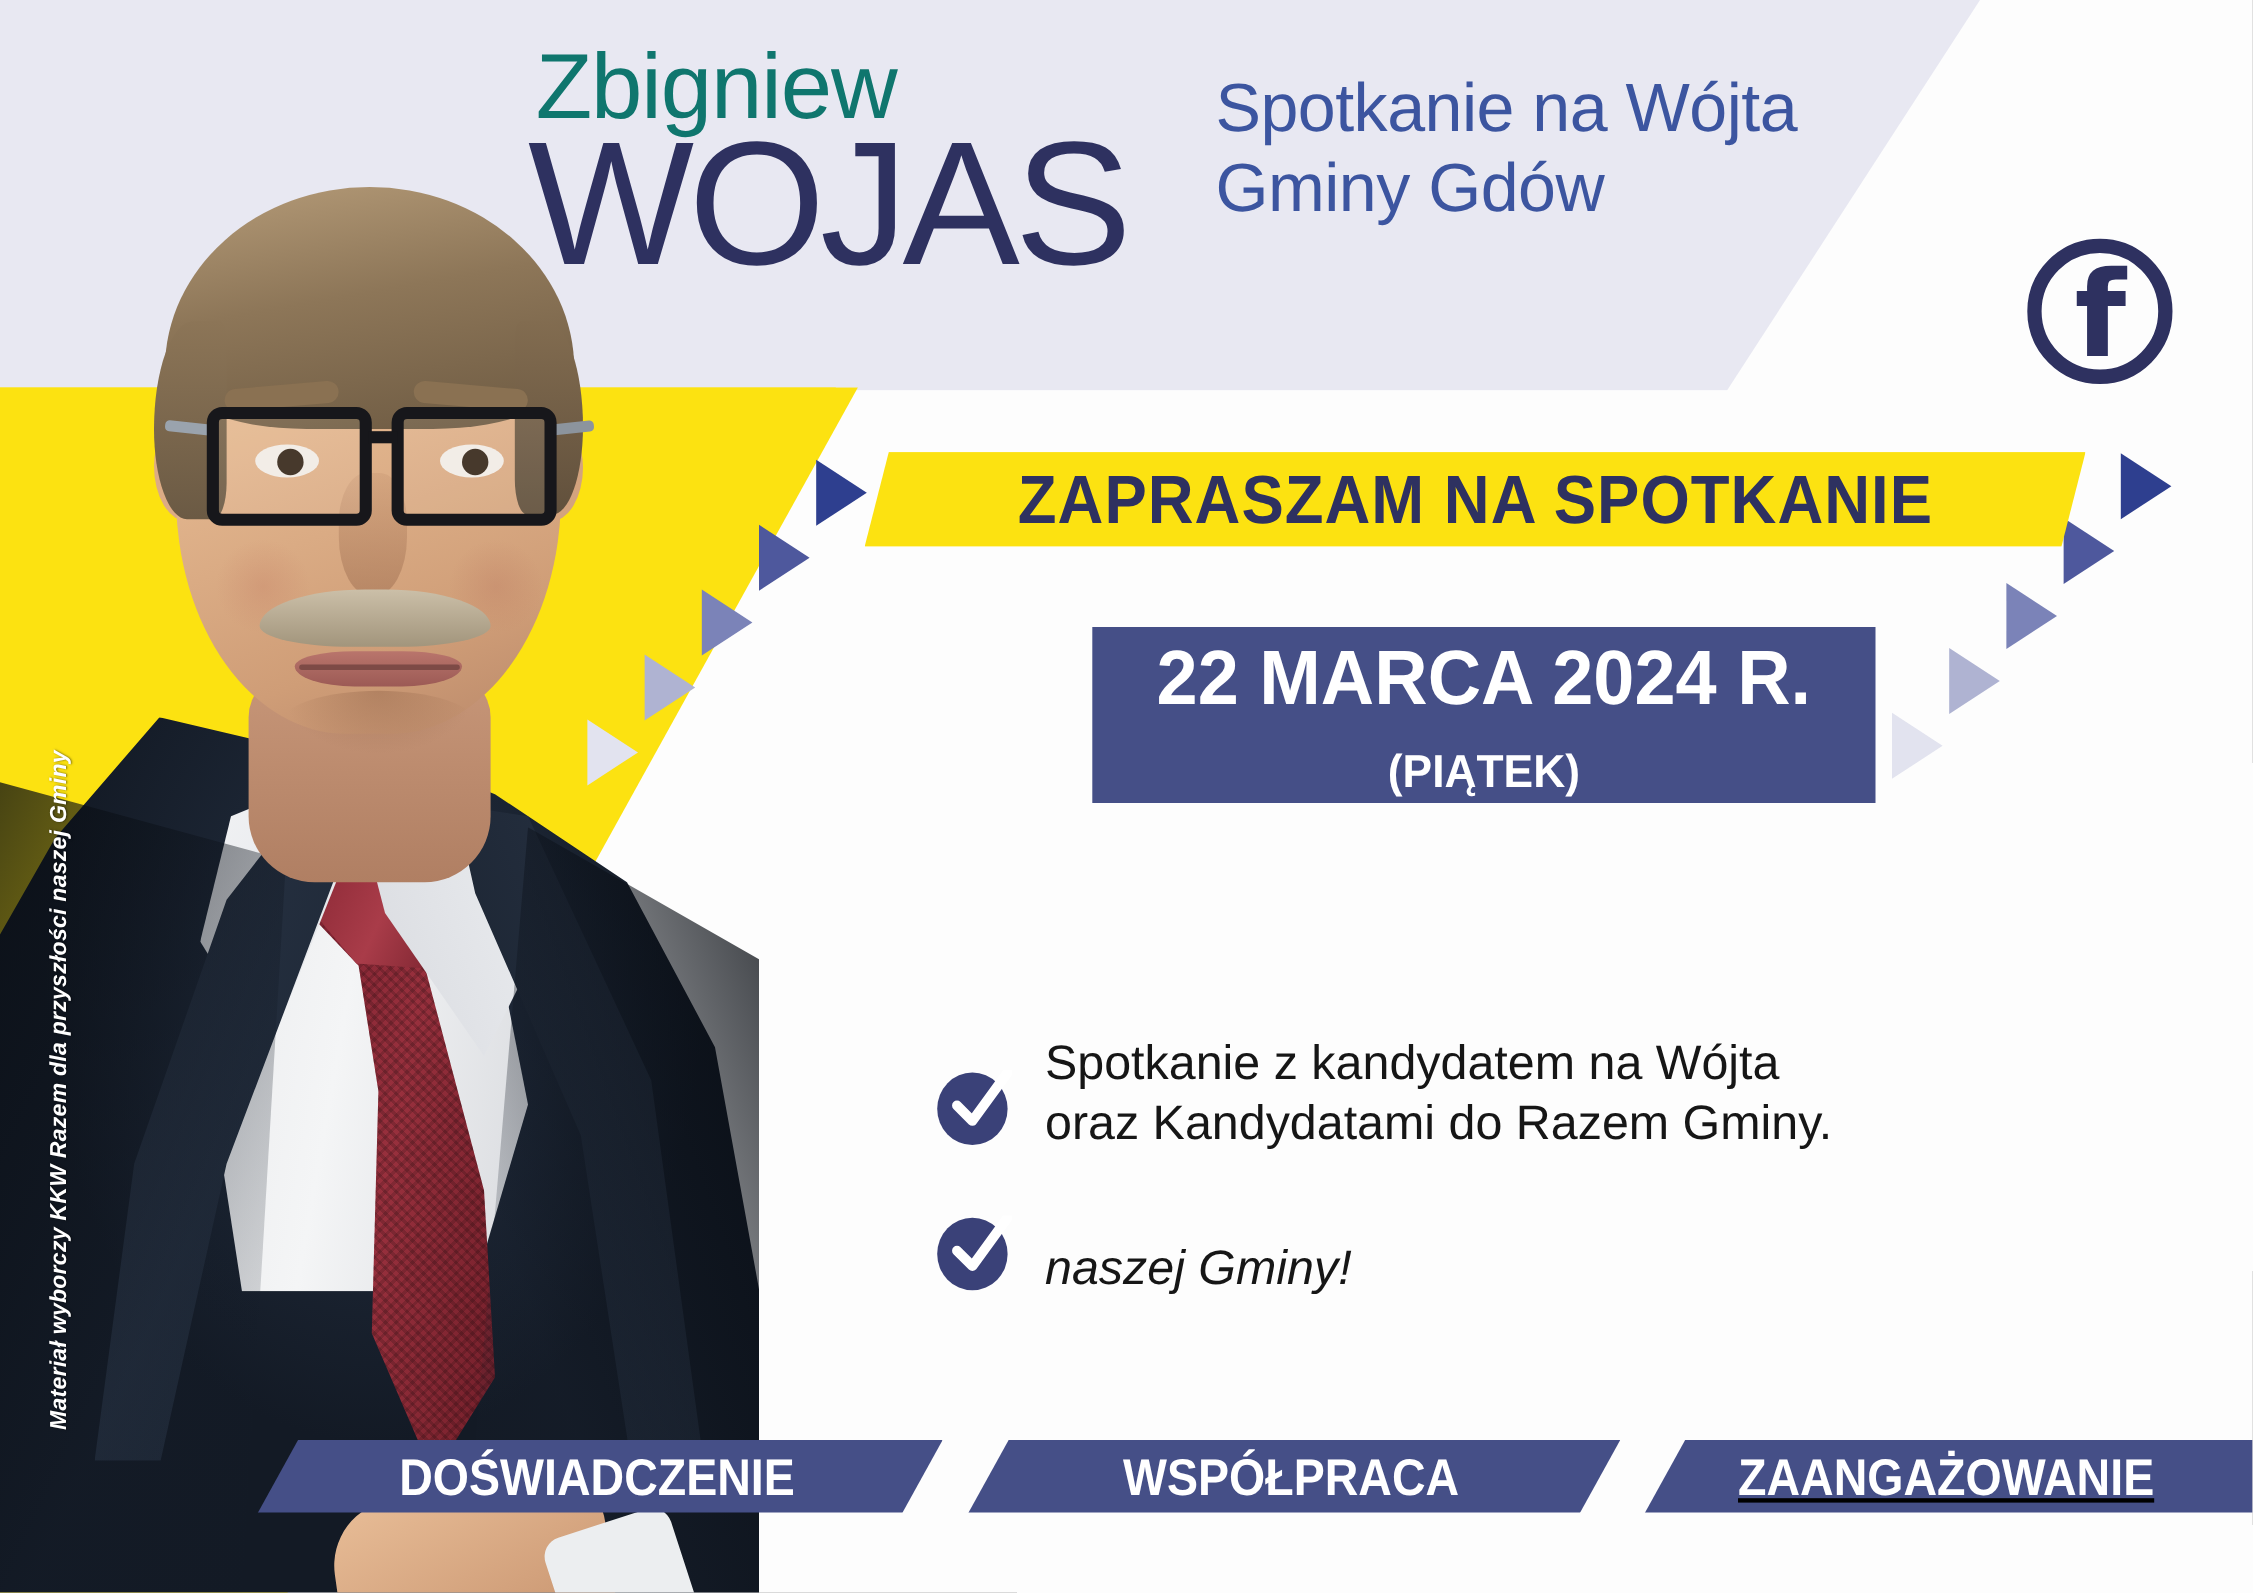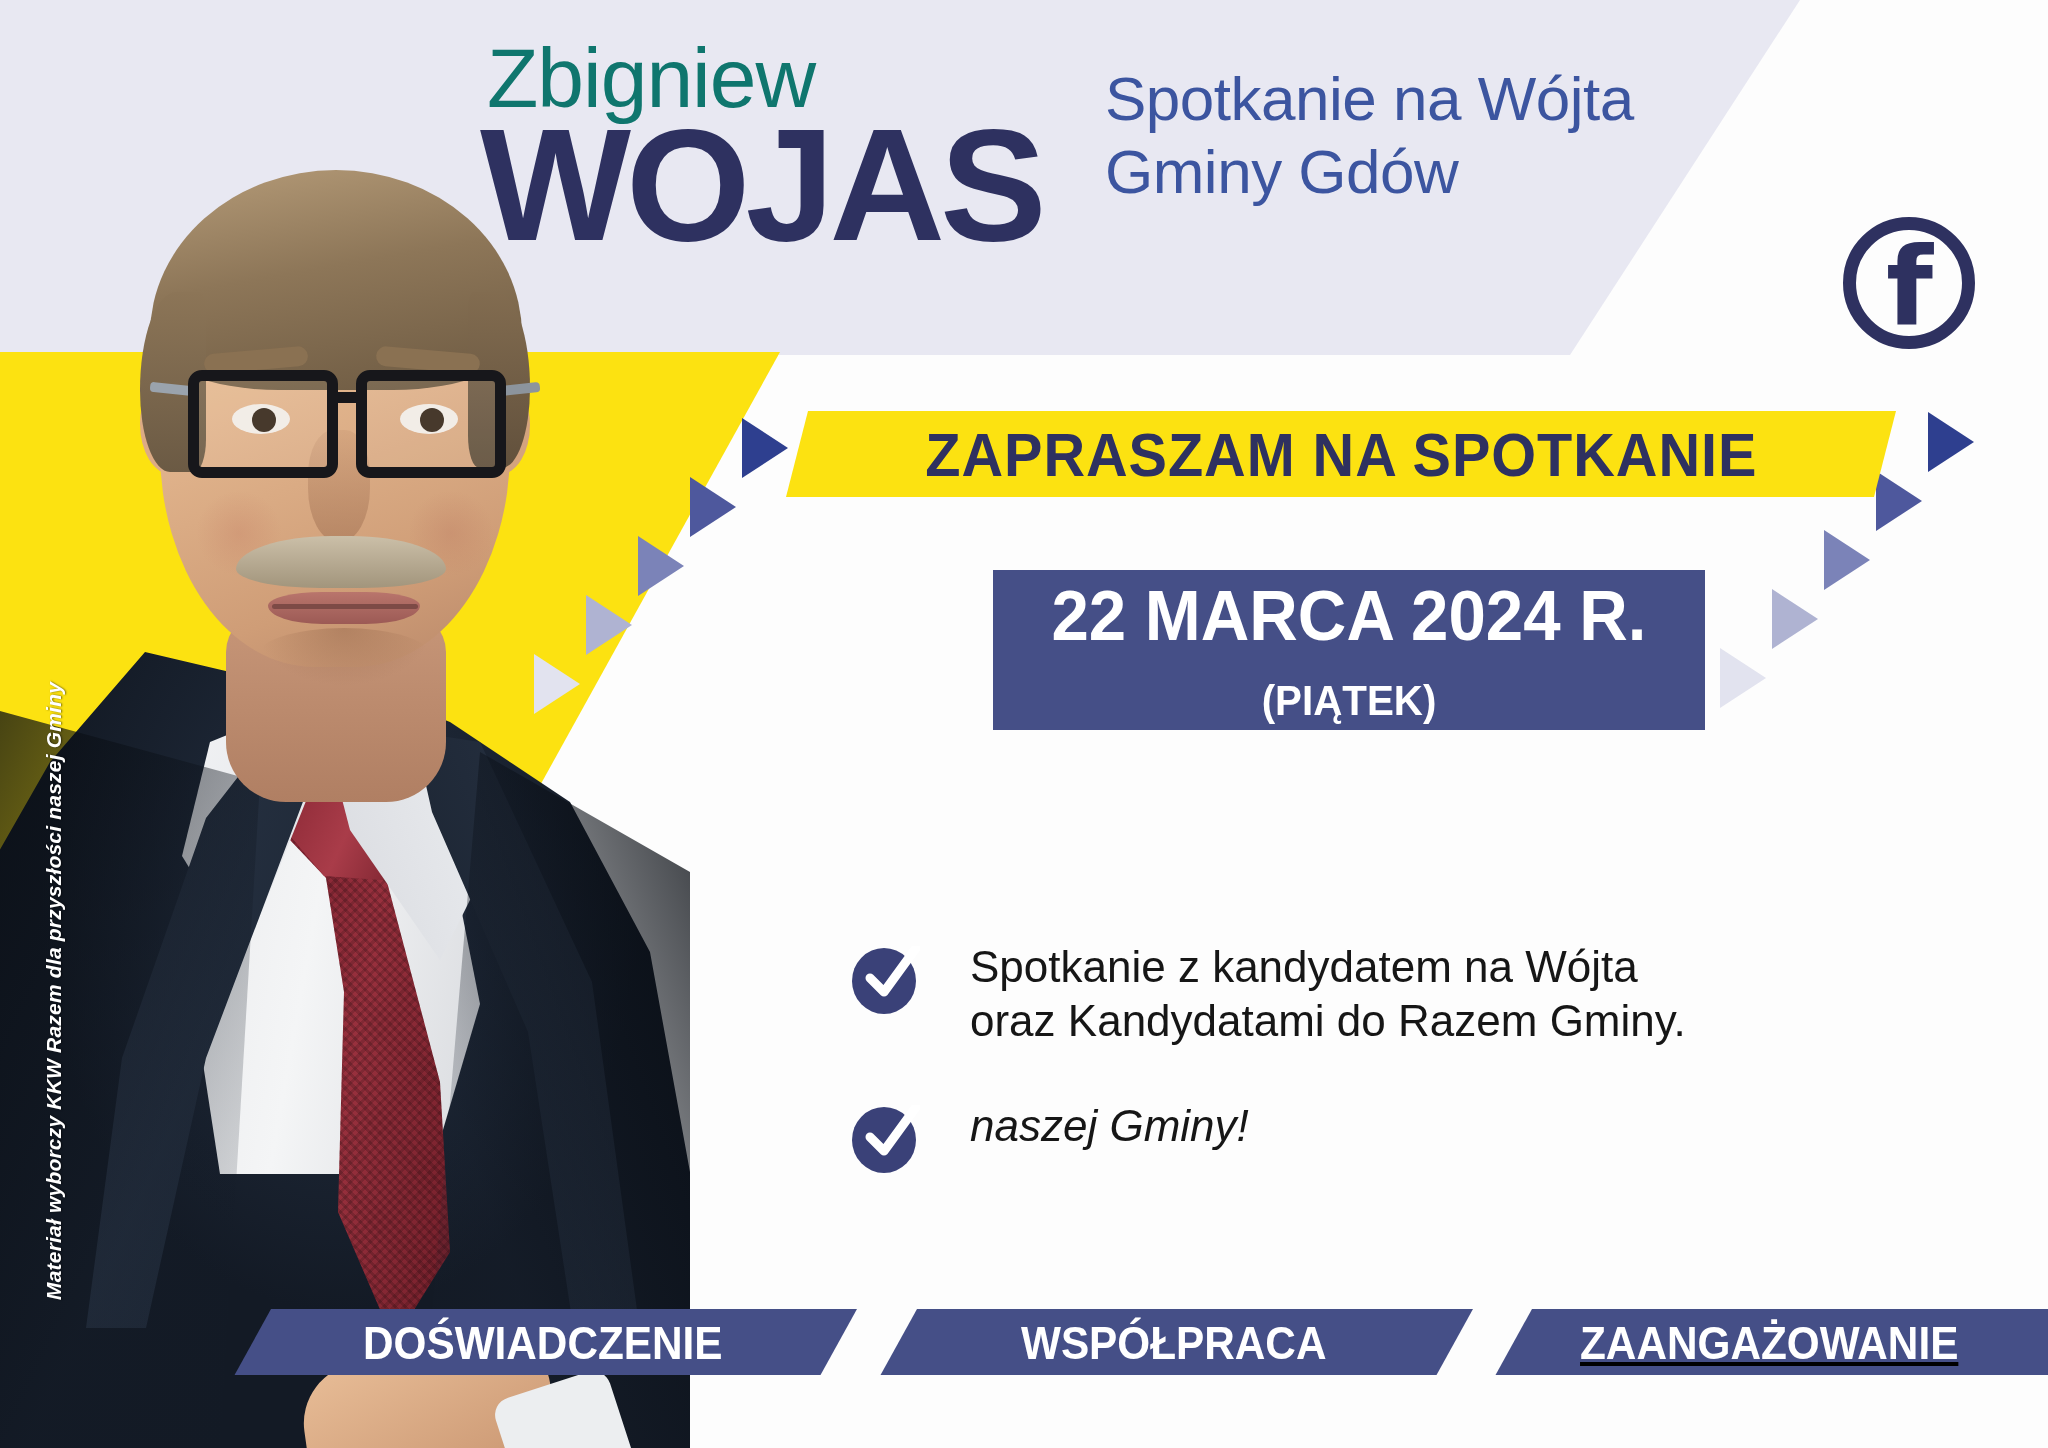--- a/index.html
+++ b/index.html
@@ -187,7 +187,7 @@
   }
   .last-name {
     position:absolute; left:480px; top:105px;
-    font-size:160px; font-weight:bold; color:#2E3160;
+    font-size:160px; font-weight:normal; color:#2E3160;
     letter-spacing:-5px; line-height:1;
   }
   .role {

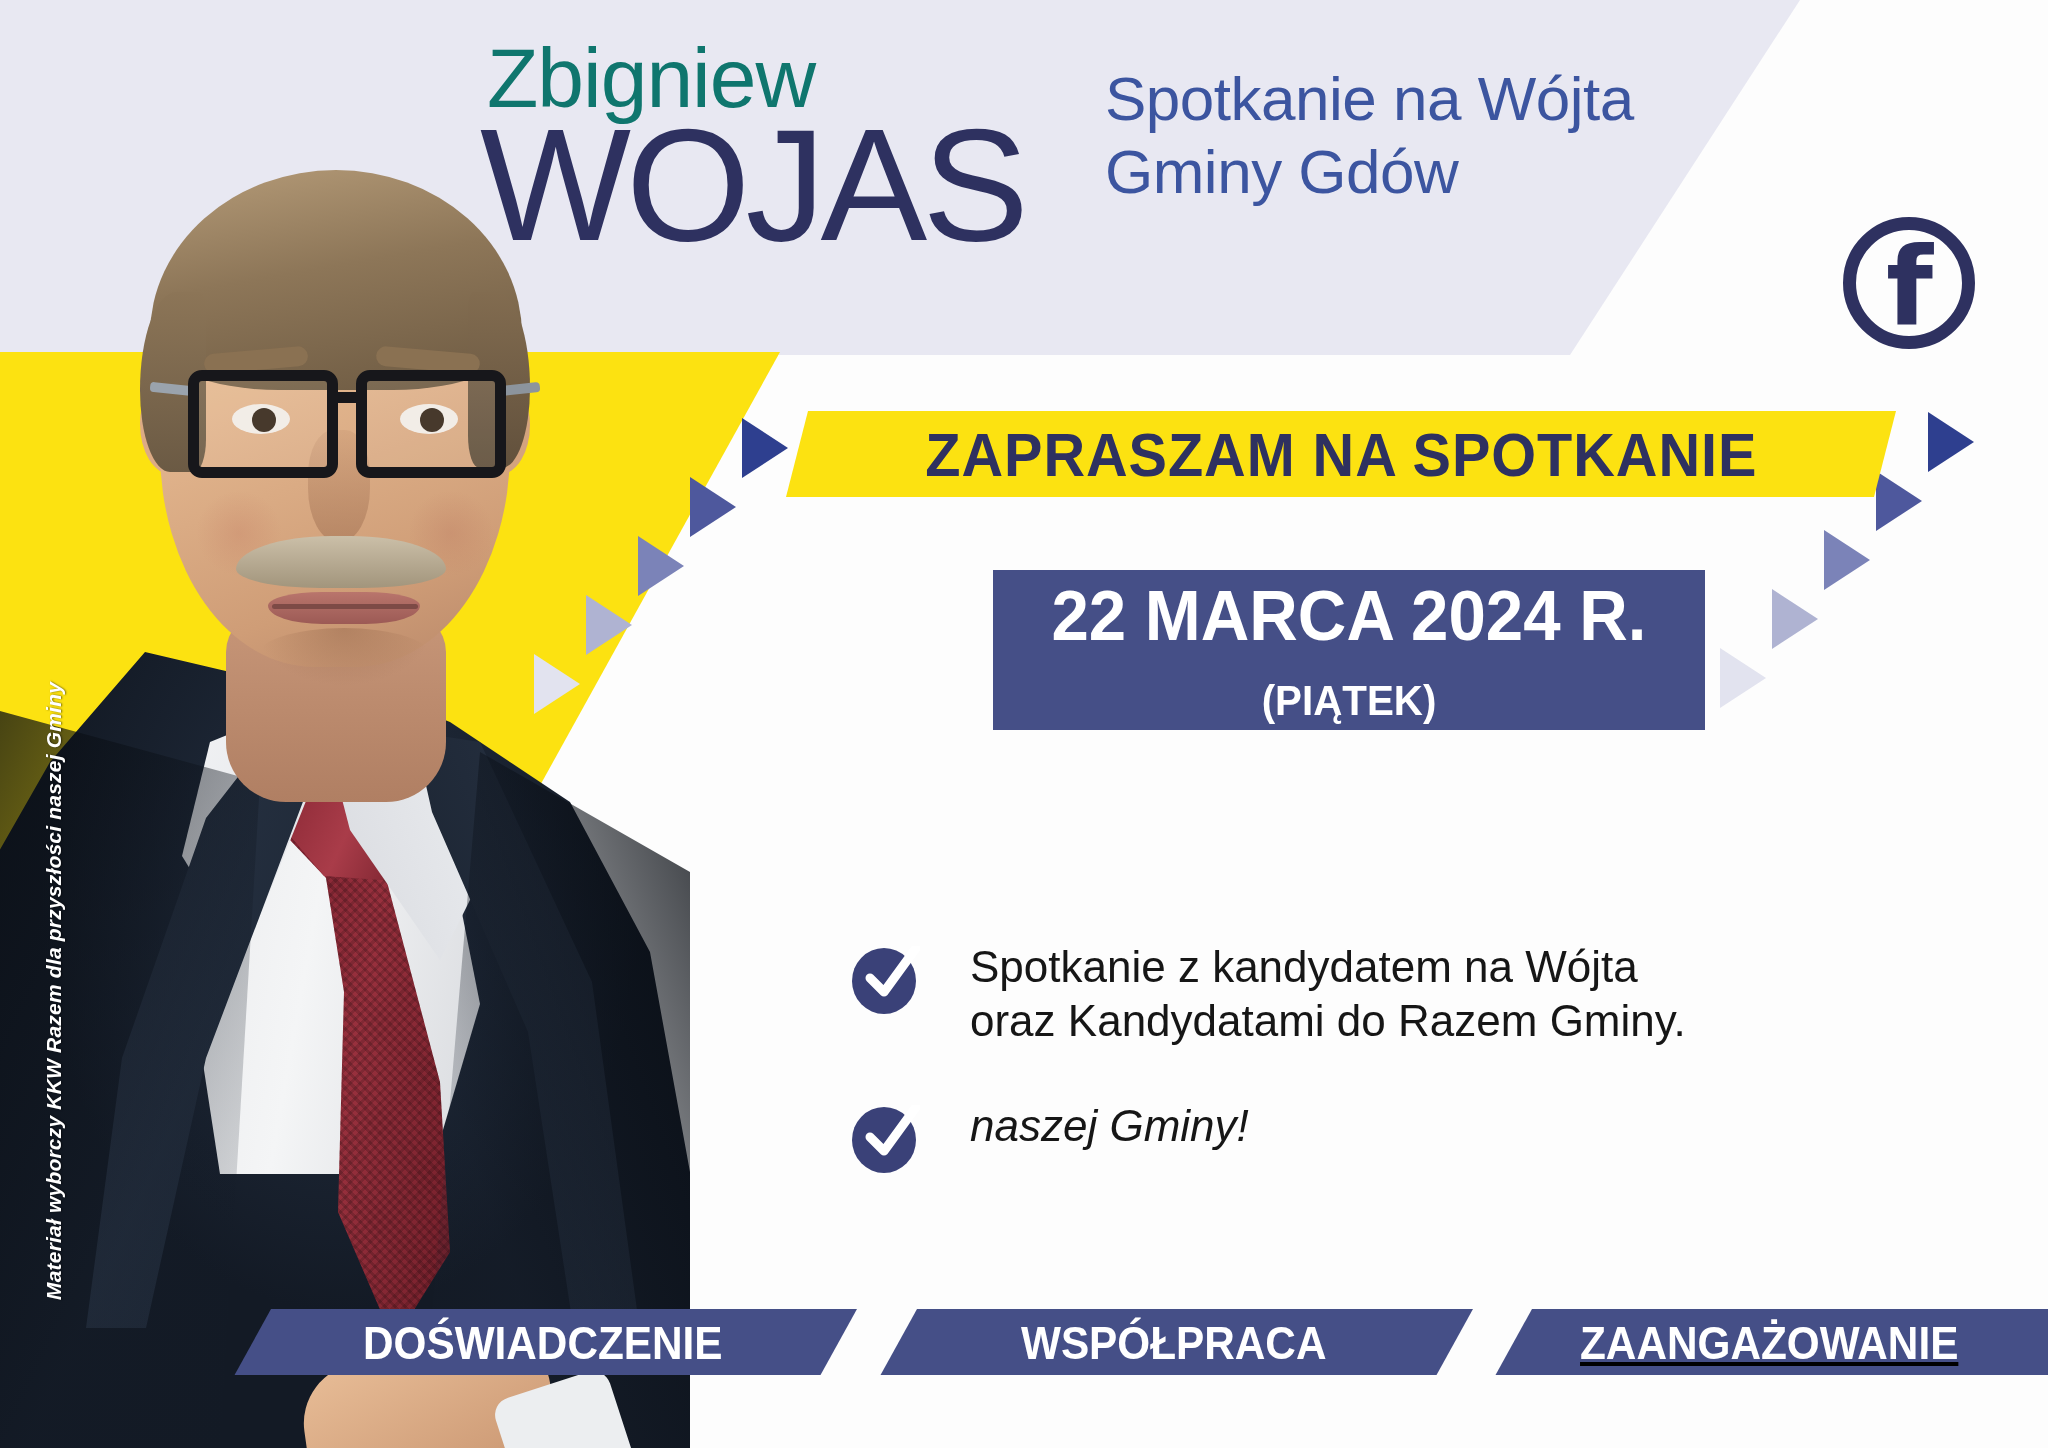--- a/index.html
+++ b/index.html
@@ -243,7 +243,7 @@
 
   
   .bullets { position:absolute; left:850px; top:940px; width:1060px; }
-  .bullet { display:flex; align-items:flex-start; margin-bottom:52px;gap:20px; }
+  .bullet { display:flex; align-items:flex-end; margin-bottom:52px; }
   .check {
     flex:0 0 auto; position:relative; width:74px; height:80px; margin-right:26px;
   }

